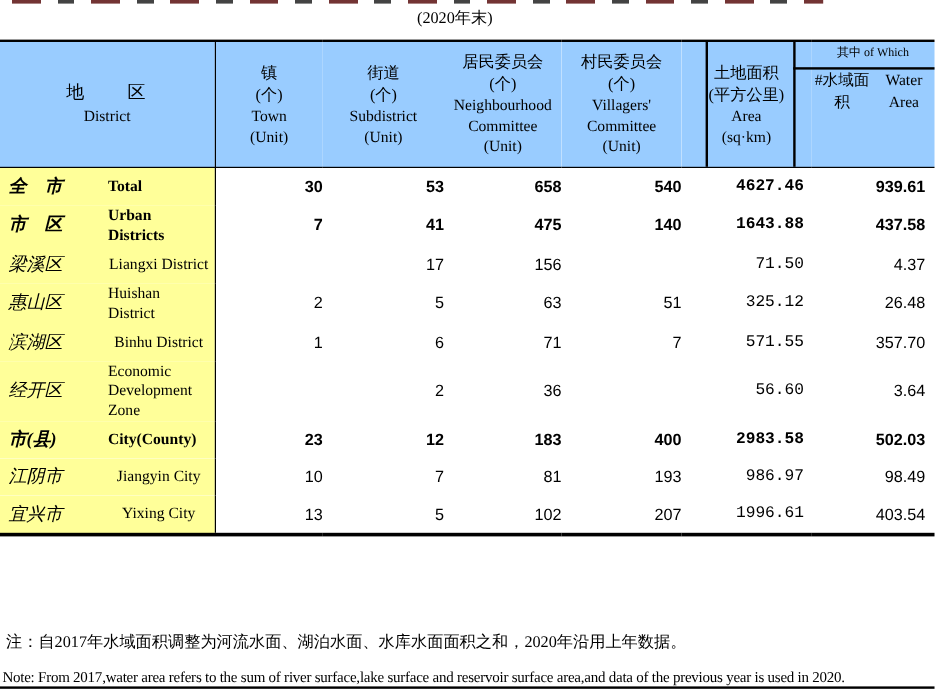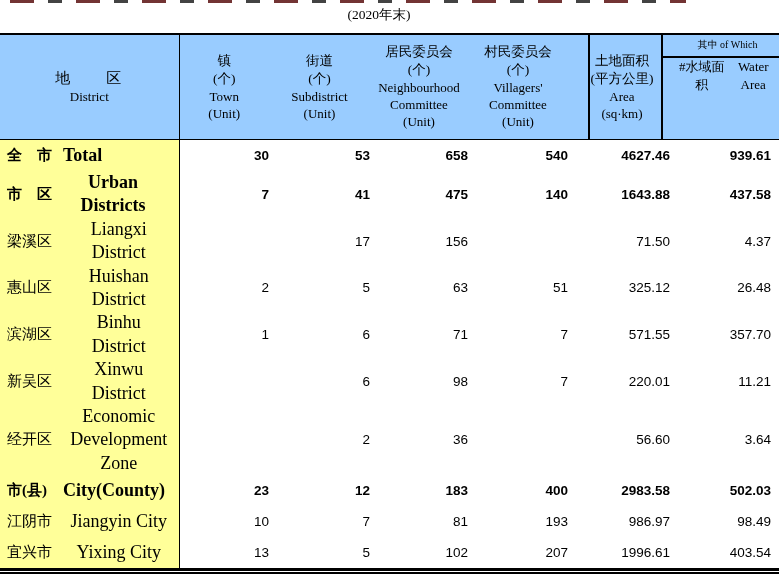--- a/index.html
+++ b/index.html
@@ -34,7 +34,7 @@
     font-size:13px;
   }
   .stub-inner{display:flex;align-items:center;width:100%;height:100%;}
-  .zh{min-width:56px;padding-left:7px;font-size:15px;white-space:nowrap;}
+  .zh{min-width:56px;padding-left:7px;font-size:15px;white-space:nowrap;font-style:italic;}
   .en-wrap{flex:1;text-align:center;padding-right:4px;}
   .en-wrap .en{display:inline-block;text-align:center;max-width:100px;font-size:18px;line-height:1.3;}
   td.stub,th.stub-h{border-right:1.5px solid var(--border);}

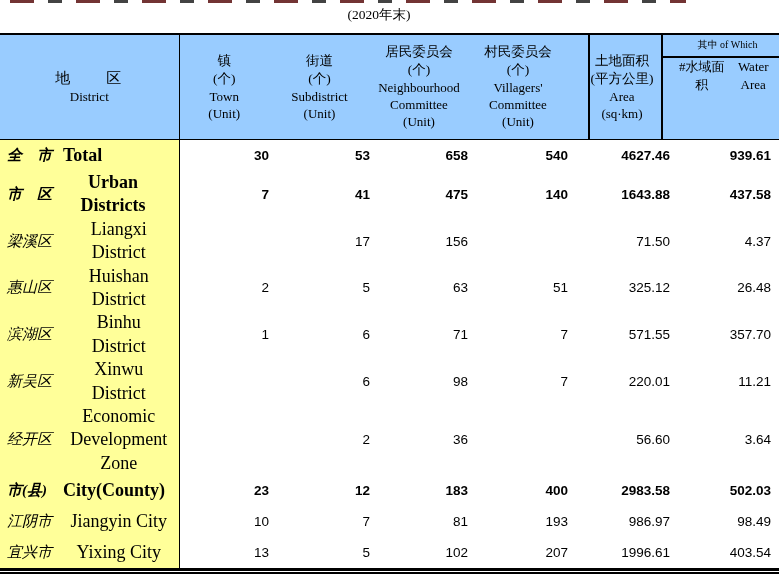--- a/index.html
+++ b/index.html
@@ -36,7 +36,7 @@
   .stub-inner{display:flex;align-items:center;width:100%;height:100%;}
   .zh{min-width:56px;padding-left:7px;font-size:15px;white-space:nowrap;font-style:italic;}
   .en-wrap{flex:1;text-align:center;padding-right:4px;}
-  .en-wrap .en{display:inline-block;text-align:center;max-width:100px;font-size:18px;line-height:1.3;}
+  .en-wrap .en{display:inline-block;text-align:left;max-width:100px;font-size:13px;line-height:1.3;margin-left:27px;}
   td.stub,th.stub-h{border-right:1.5px solid var(--border);}
   th.stub-h{background:var(--header-bg);}
   .stub-h .zh-h{font-size:15px;letter-spacing:2px;}

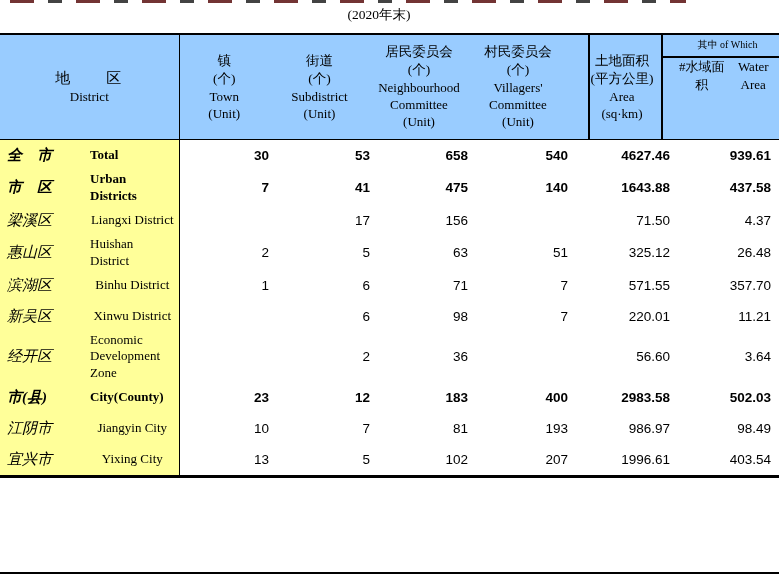--- a/index.html
+++ b/index.html
@@ -42,7 +42,7 @@
   .stub-h .zh-h{font-size:15px;letter-spacing:2px;}
   .stub-h .en-h{font-size:13px;}
   td.num{text-align:right;font-family:"Liberation Sans", sans-serif;font-size:13.5px;padding-right:2px;height:31px;}
-  td.num.c5{padding-right:6px;}
+  td.num.c5{padding-right:6px;font-family:Liberation Mono, monospace;}
   td.num.c6{padding-right:8px;}
   tr.bold td{font-weight:bold;}
   tr.bold .zh,tr.bold .en{font-weight:bold;}

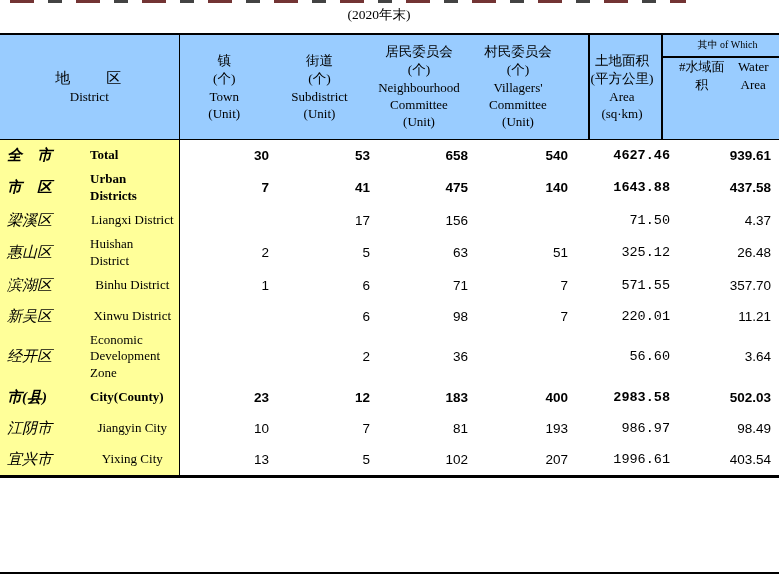--- a/index.html
+++ b/index.html
@@ -194,20 +194,6 @@
         <tr>
           <td class="stub">
             <div class="stub-inner">
-              <span class="zh">新吴区</span>
-              <span class="en-wrap"><span class="en">Xinwu District</span></span>
-            </div>
-          </td>
-          <td class="num c1"></td>
-          <td class="num c2">6</td>
-          <td class="num c3">98</td>
-          <td class="num c4">7</td>
-          <td class="num c5">220.01</td>
-          <td class="num c6">11.21</td>
-        </tr>
-        <tr>
-          <td class="stub">
-            <div class="stub-inner">
               <span class="zh">经开区</span>
               <span class="en-wrap"><span class="en">Economic Development Zone</span></span>
             </div>

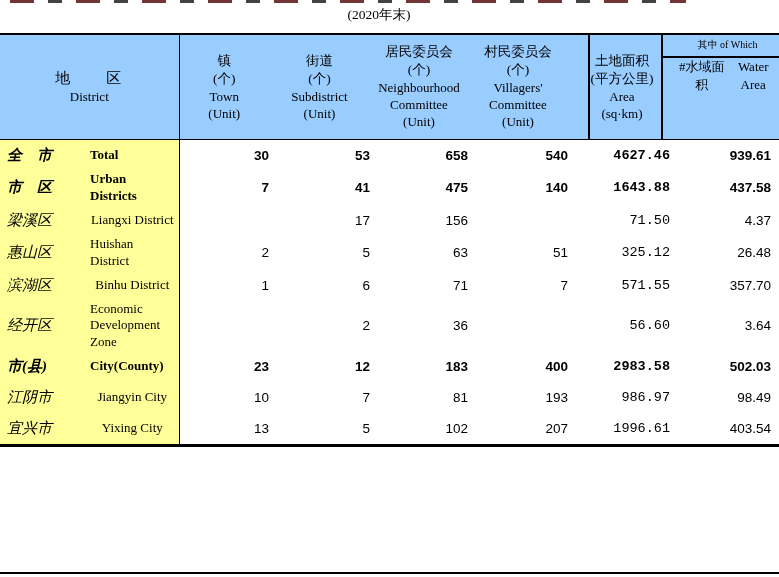--- a/index.html
+++ b/index.html
@@ -254,6 +254,7 @@
   <div class="vline b"></div>
   <div class="of-which-rule"></div>
 
+  <div class="note-zh">注：自2017年水域面积调整为河流水面、湖泊水面、水库水面面积之和，2020年沿用上年数据。</div>
   <div class="bottom-rule"></div>
 
 </div>

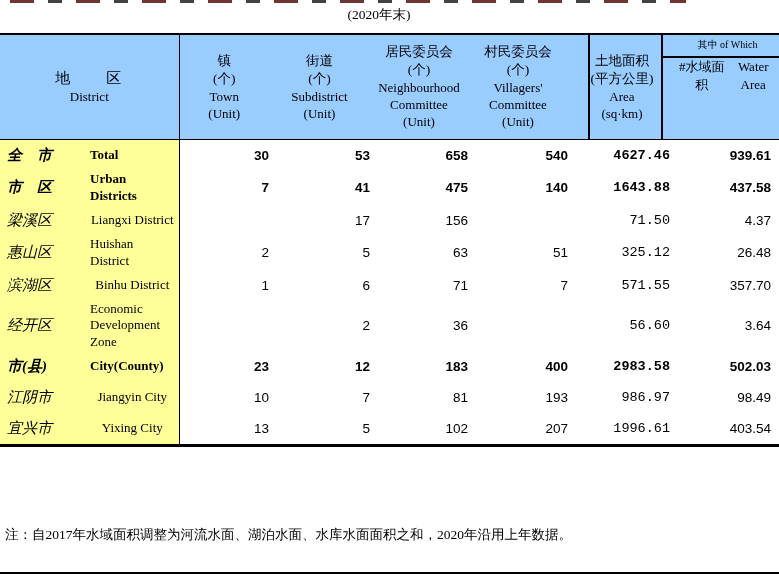--- a/index.html
+++ b/index.html
@@ -255,6 +255,7 @@
   <div class="of-which-rule"></div>
 
   <div class="note-zh">注：自2017年水域面积调整为河流水面、湖泊水面、水库水面面积之和，2020年沿用上年数据。</div>
+  <div class="note-en">Note: From 2017,water area refers to the sum of river surface,lake surface and reservoir surface area,and data of the previous year is used in 2020.</div>
   <div class="bottom-rule"></div>
 
 </div>

